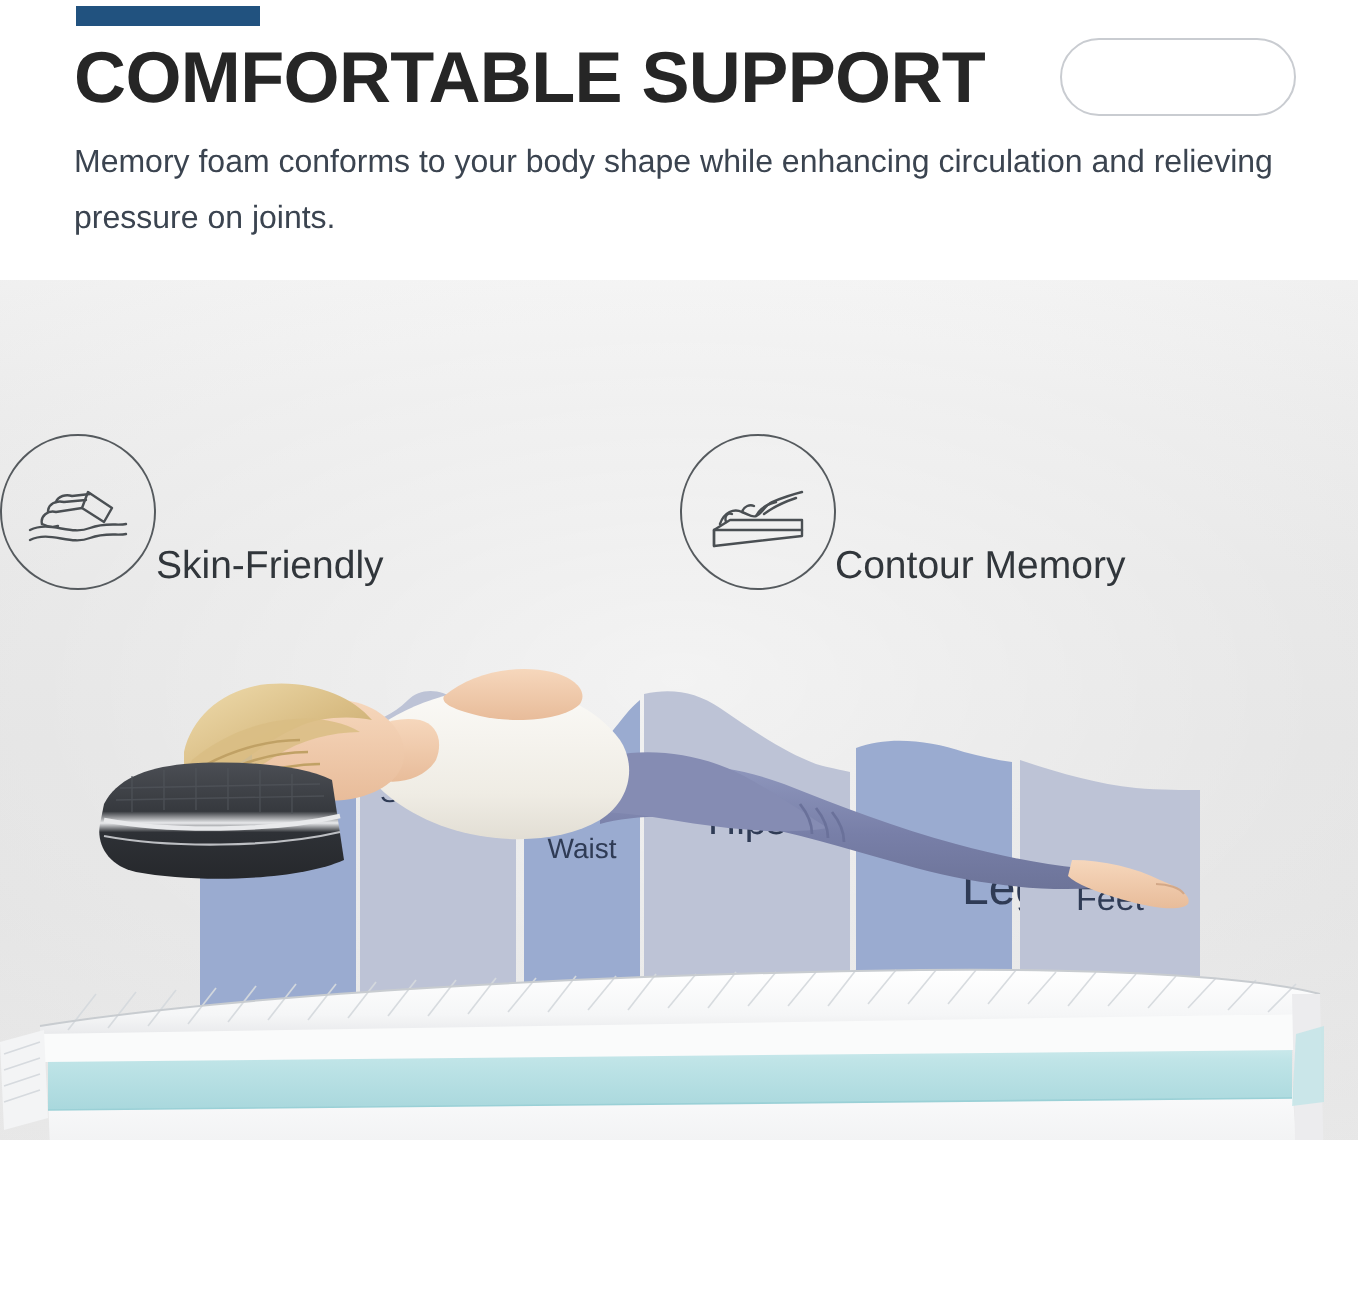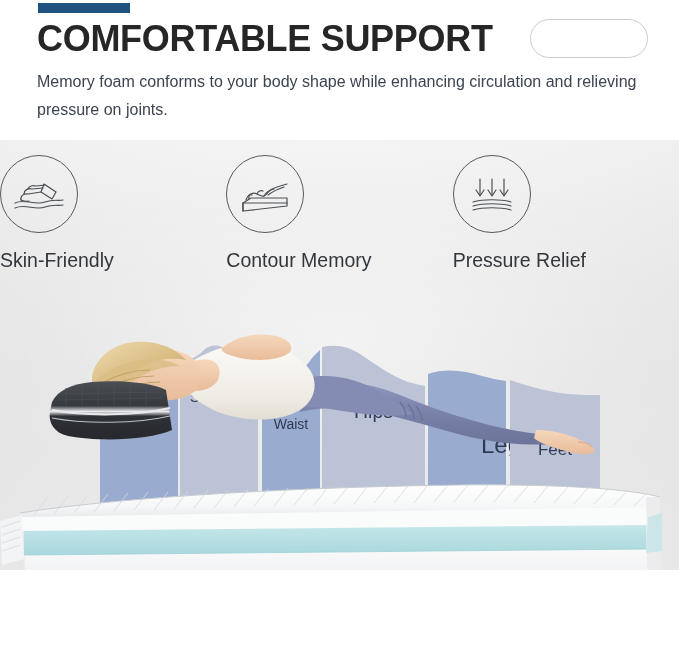--- a/index.html
+++ b/index.html
@@ -109,8 +109,8 @@
   .feature {
     flex: 1 1 0;
     display: flex;
-    flex-direction: column;
-    align-items: flex-start;
+    flex-direction: row;
+    align-items: flex-end;
   }
   .feature-circle {
     width: 76px;

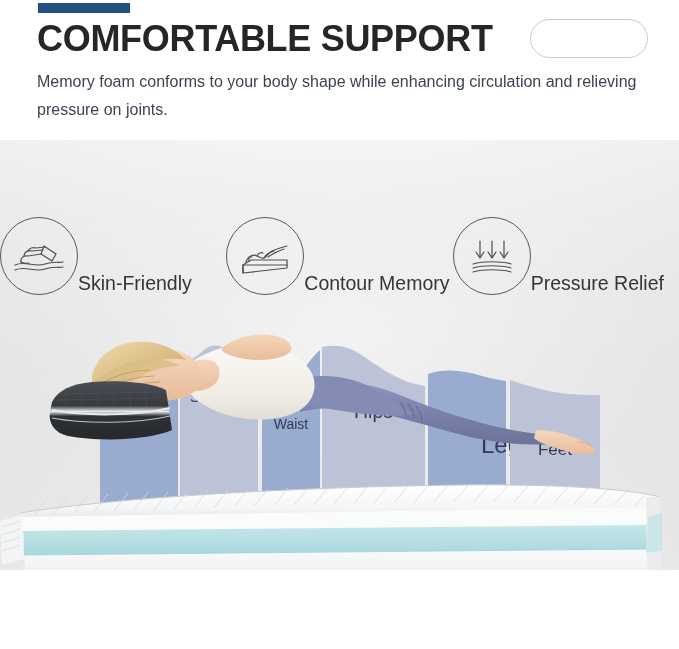--- a/index.html
+++ b/index.html
@@ -227,24 +227,6 @@
         <div class="feature-label">Contour Memory</div>
       </div>
 
-      <div class="feature">
-        <div class="feature-circle">
-          <svg width="52" height="46" viewBox="0 0 52 46" fill="none" stroke="#4a4f53" stroke-width="1.2" stroke-linecap="round" stroke-linejoin="round">
-
-            <path d="M14 8 L14 24"></path>
-              <path d="M10 19 L14 25 L18 19"></path>
-            <path d="M26 8 L26 24"></path>
-              <path d="M22 19 L26 25 L30 19"></path>
-            <path d="M38 8 L38 24"></path>
-              <path d="M34 19 L38 25 L42 19"></path>
-
-            <path d="M7 31 C17 28, 35 28, 45 31"></path>
-            <path d="M7 35 C17 32, 35 32, 45 35"></path>
-            <path d="M7 39 C17 36, 35 36, 45 39"></path>
-          </svg>
-        </div>
-        <div class="feature-label">Pressure Relief</div>
-      </div>
     </div>
 
     <div class="zones">

